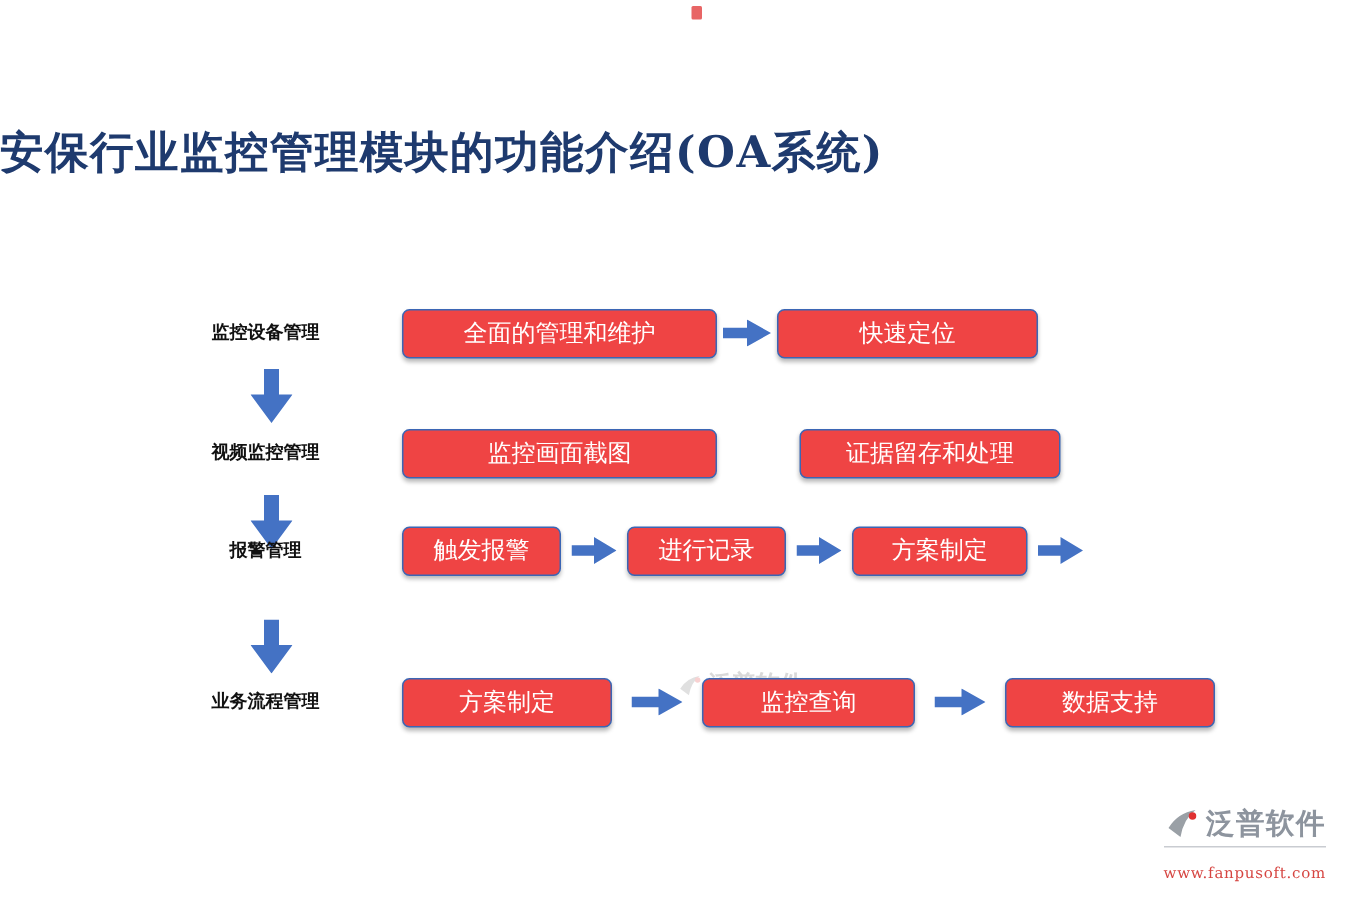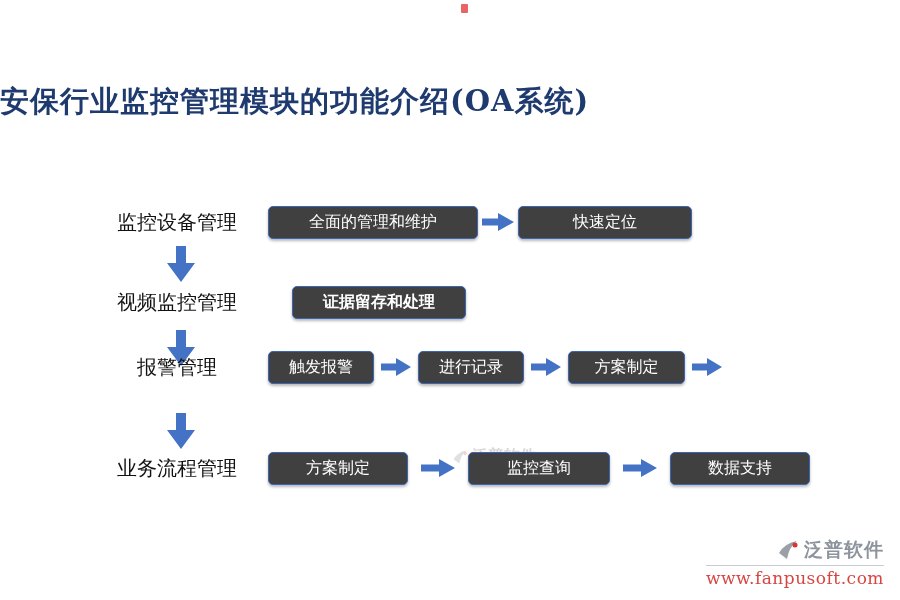--- a/index.html
+++ b/index.html
@@ -14,7 +14,7 @@
   .row{position:absolute;left:0;width:900px;height:34px;}
   .row-label{
     position:absolute;left:92px;width:170px;top:50%;transform:translateY(-50%);
-    text-align:center;font-size:20px;color:#111111;
+    text-align:center;font-size:12px;color:#111111;font-weight:bold;
   }
   .row-content{position:absolute;left:268px;top:0;height:34px;display:flex;align-items:center;}
   .node{

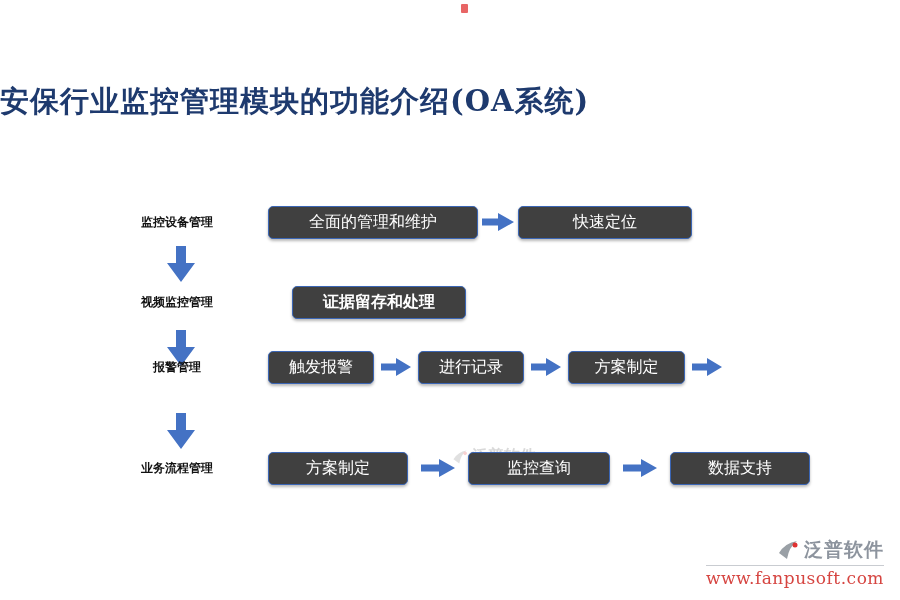--- a/index.html
+++ b/index.html
@@ -18,7 +18,7 @@
   }
   .row-content{position:absolute;left:268px;top:0;height:34px;display:flex;align-items:center;}
   .node{
-    height:33px;background:#404040;border:1px solid #3b66b5;border-radius:5px;
+    height:33px;background:#ef4444;border:1px solid #3b66b5;border-radius:5px;
     color:#ffffff;font-size:16px;display:flex;align-items:center;justify-content:center;
     box-shadow:0 2px 3px rgba(0,0,0,0.28);box-sizing:border-box;white-space:nowrap;
   }

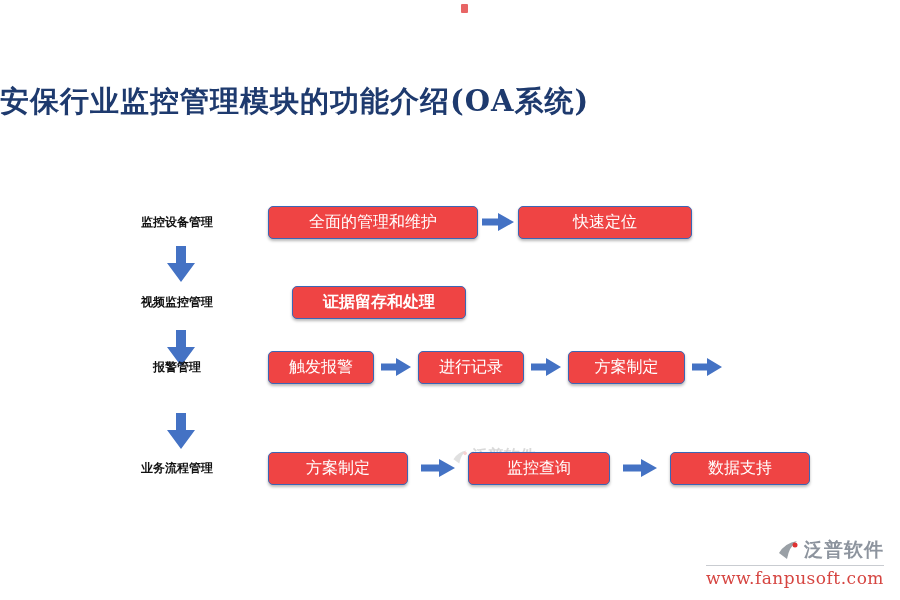--- a/index.html
+++ b/index.html
@@ -76,6 +76,7 @@
   <div class="row" style="top:285px">
     <div class="row-label">视频监控管理</div>
     <div class="row-content">
+      <div class="node w210">监控画面截图</div>
       <div class="node w208 ml-gap">证据留存和处理</div>
     </div>
   </div>

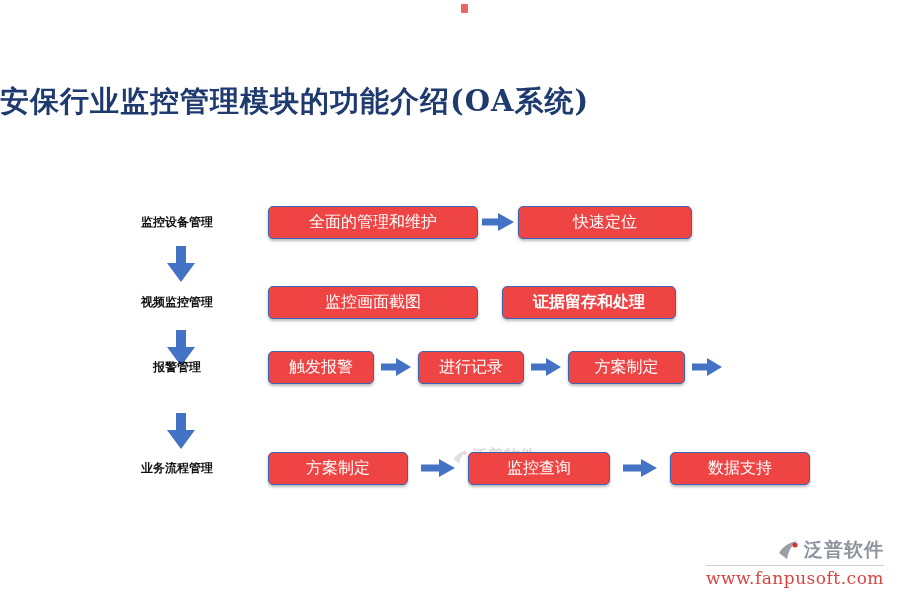--- a/index.html
+++ b/index.html
@@ -28,7 +28,7 @@
   .harrow{display:flex;align-items:center;margin:0 4px;}
   .gap-s{margin:0 7px;}
   .gap-l{margin:0 13px;}
-  .ml-gap{margin-left:24px;font-weight:bold;}
+  .ml-gap{margin-left:55px;}
   .varrow{position:absolute;left:167px;}
   .va1{top:246px}.va2{top:330px}.va3{top:413px}
   .watermark{

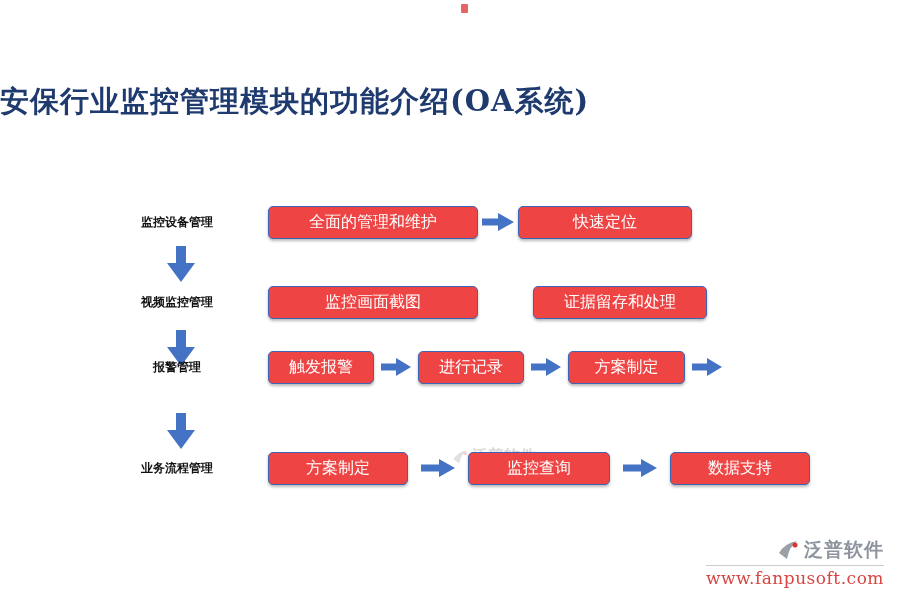--- a/index.html
+++ b/index.html
@@ -42,8 +42,8 @@
   .footer{position:absolute;right:16px;bottom:12px;text-align:right;}
   .brand-line{display:flex;align-items:center;justify-content:flex-end;gap:5px;}
   .brand-name{font-size:19px;font-weight:bold;color:#8d949e;letter-spacing:1px;}
-  .brand-url{font-size:17px;color:#d64541;margin-top:2px;letter-spacing:0.5px;
-    border-top:1px solid #c9ccd1;padding-top:2px;}
+  .brand-url{font-size:10px;color:#d64541;margin-top:2px;letter-spacing:0.5px;
+    border-top:1px solid #c9ccd1;padding-top:12px;}
 </style>
 </head>
 <body>

